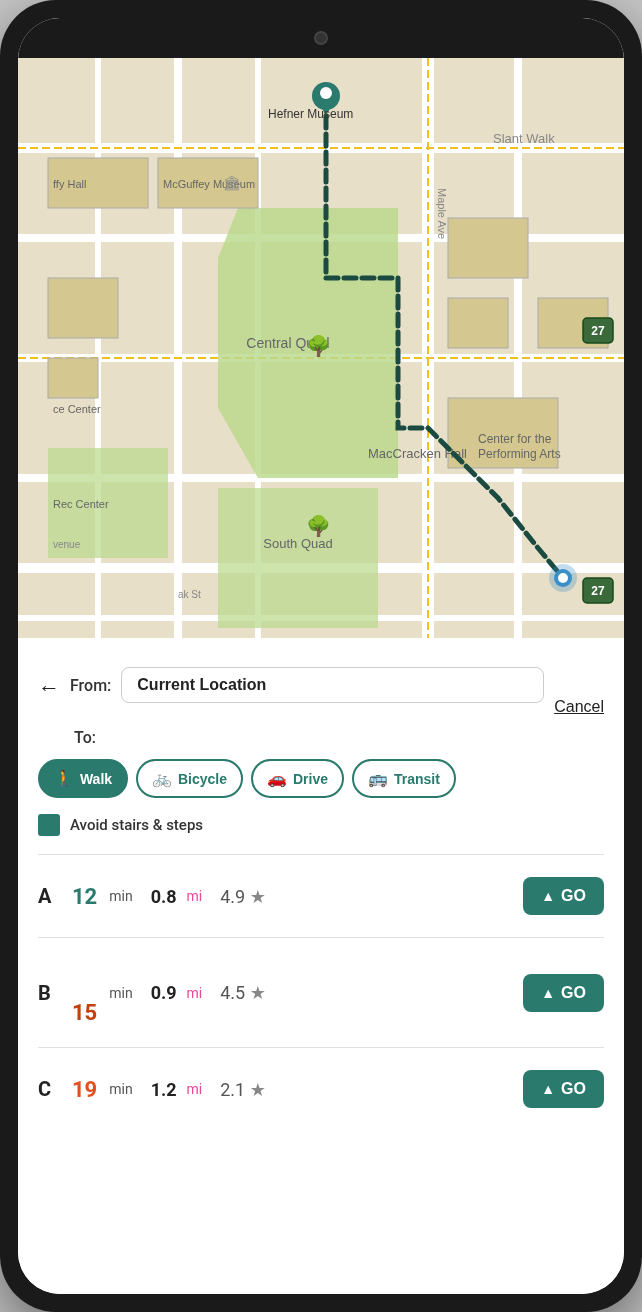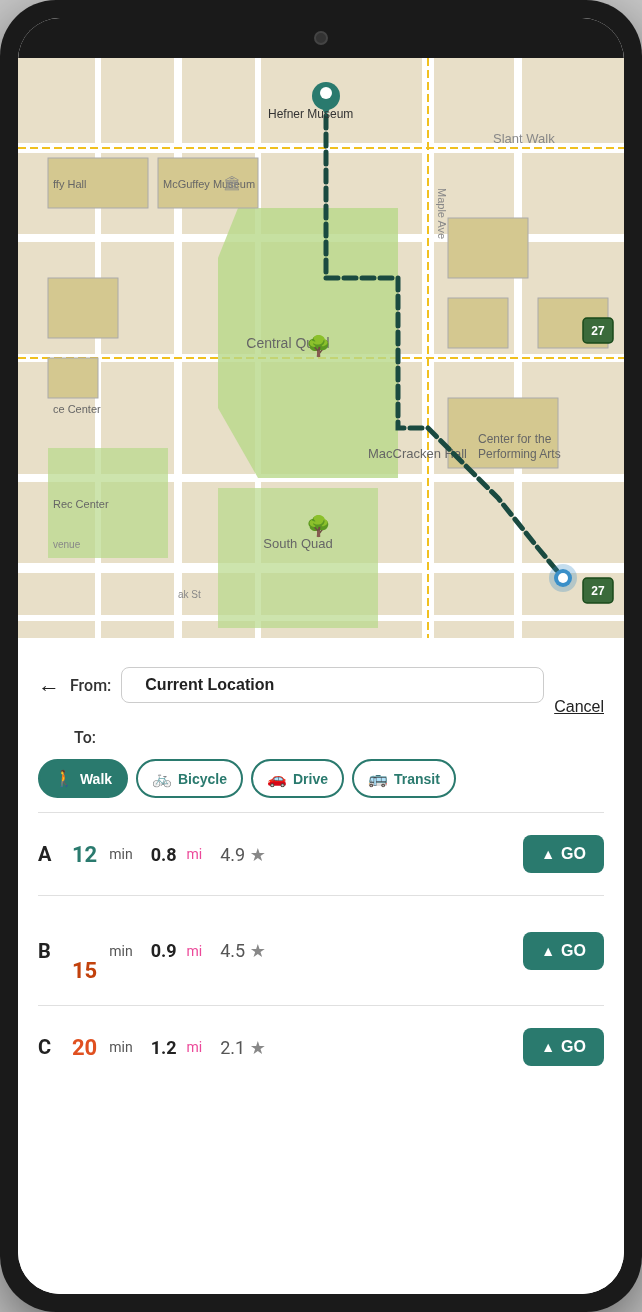--- a/index.html
+++ b/index.html
@@ -92,7 +92,7 @@
       flex: 1;
       border: 1.5px solid #ccc;
       border-radius: 8px;
-      padding: 8px 23px;
+      padding: 8px 15px;
       font-size: 16px;
       font-weight: 600;
       color: #222;

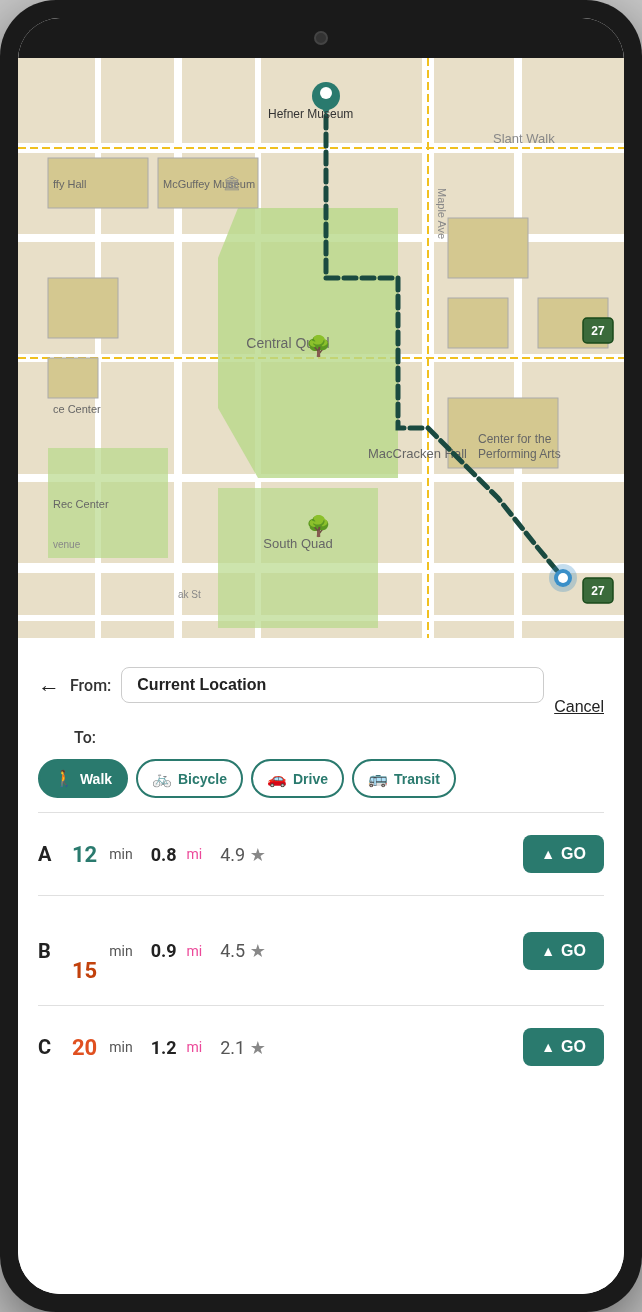--- a/index.html
+++ b/index.html
@@ -351,6 +351,14 @@
         </button>
       </div>
 
+      <div class="avoid-row">
+        <div class="avoid-checkbox">
+          <svg width="14" height="14" viewBox="0 0 14 14">
+            <rect width="14" height="14" fill="#2a7a6e" rx="2"></rect>
+          </svg>
+        </div>
+        <span class="avoid-label">Avoid stairs &amp; steps</span>
+      </div>
 
       <div class="divider"></div>
 

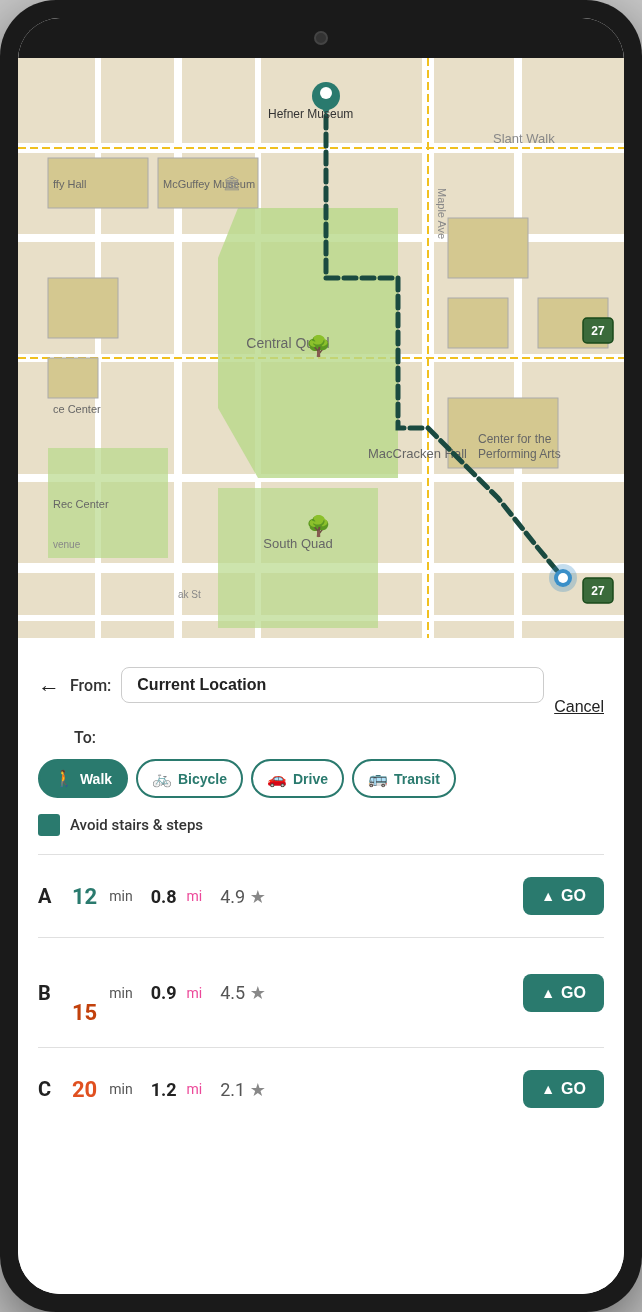--- a/index.html
+++ b/index.html
@@ -394,7 +394,7 @@
 
       <div class="route-row">
         <span class="route-letter">C</span>
-        <span class="route-time route-time-c">20</span>
+        <span class="route-time route-time-c">19</span>
         <span class="route-unit">min</span>
         <span class="route-dist">1.2</span>
         <span class="route-dist-unit">mi</span>

